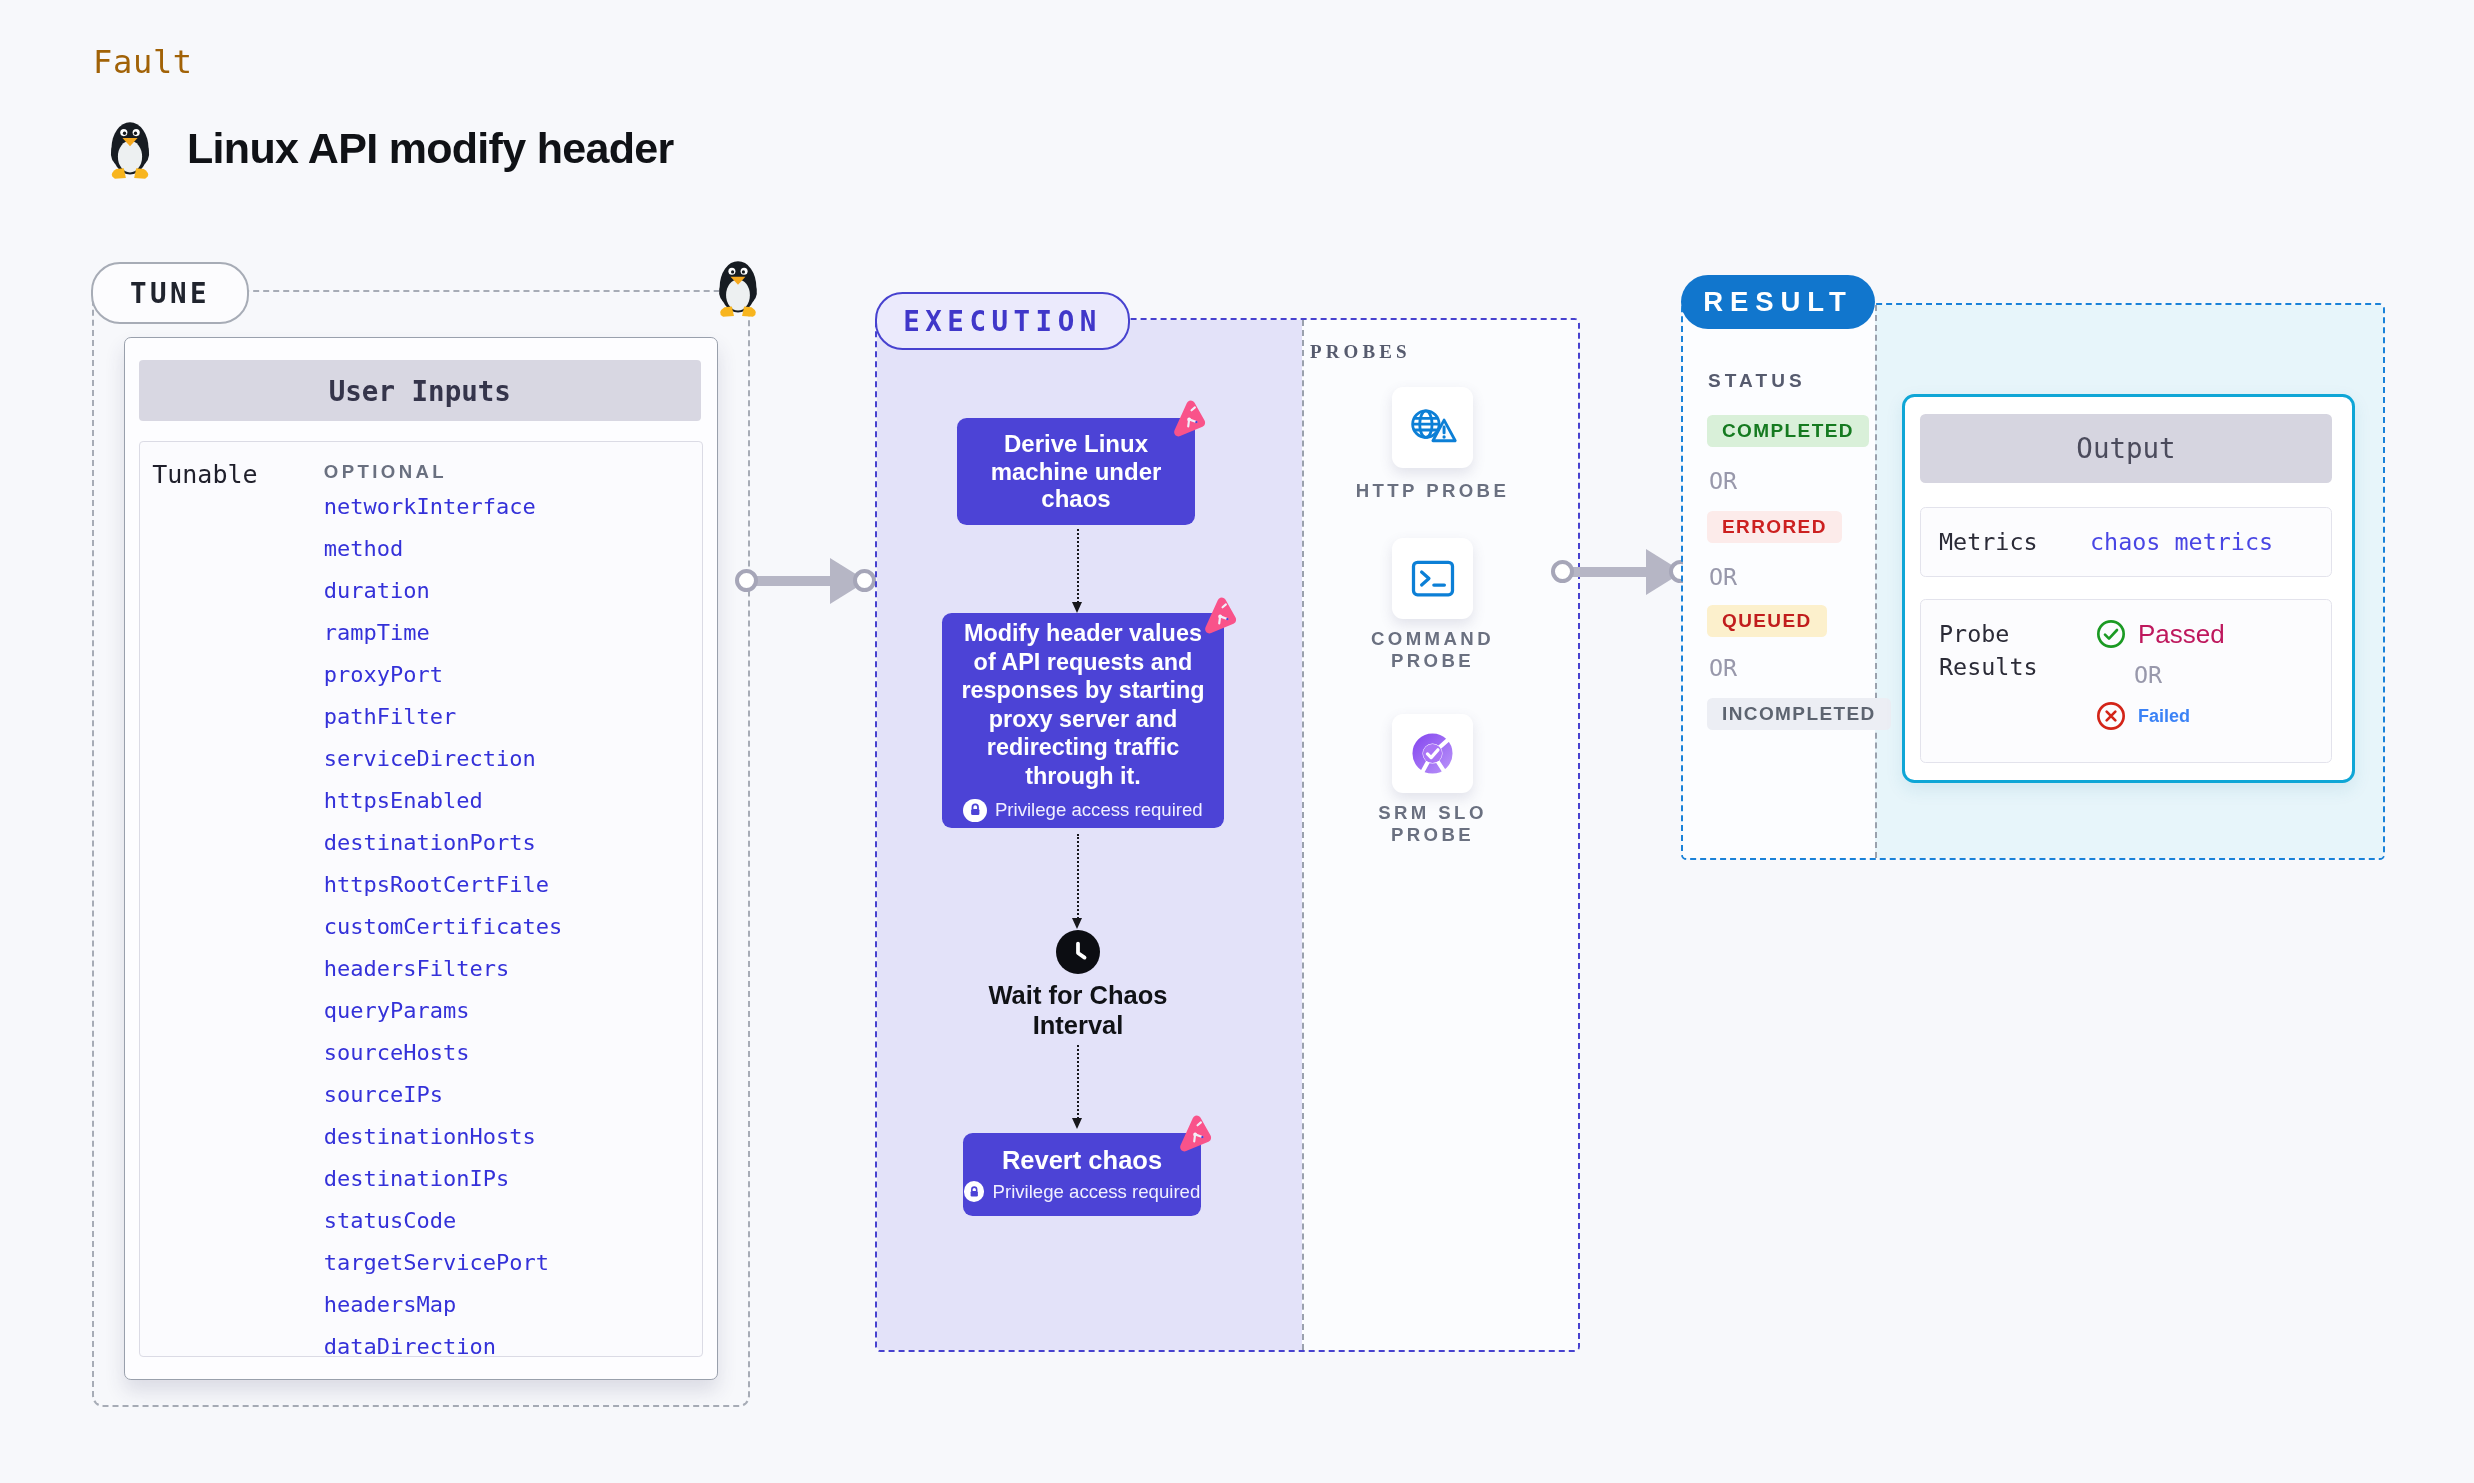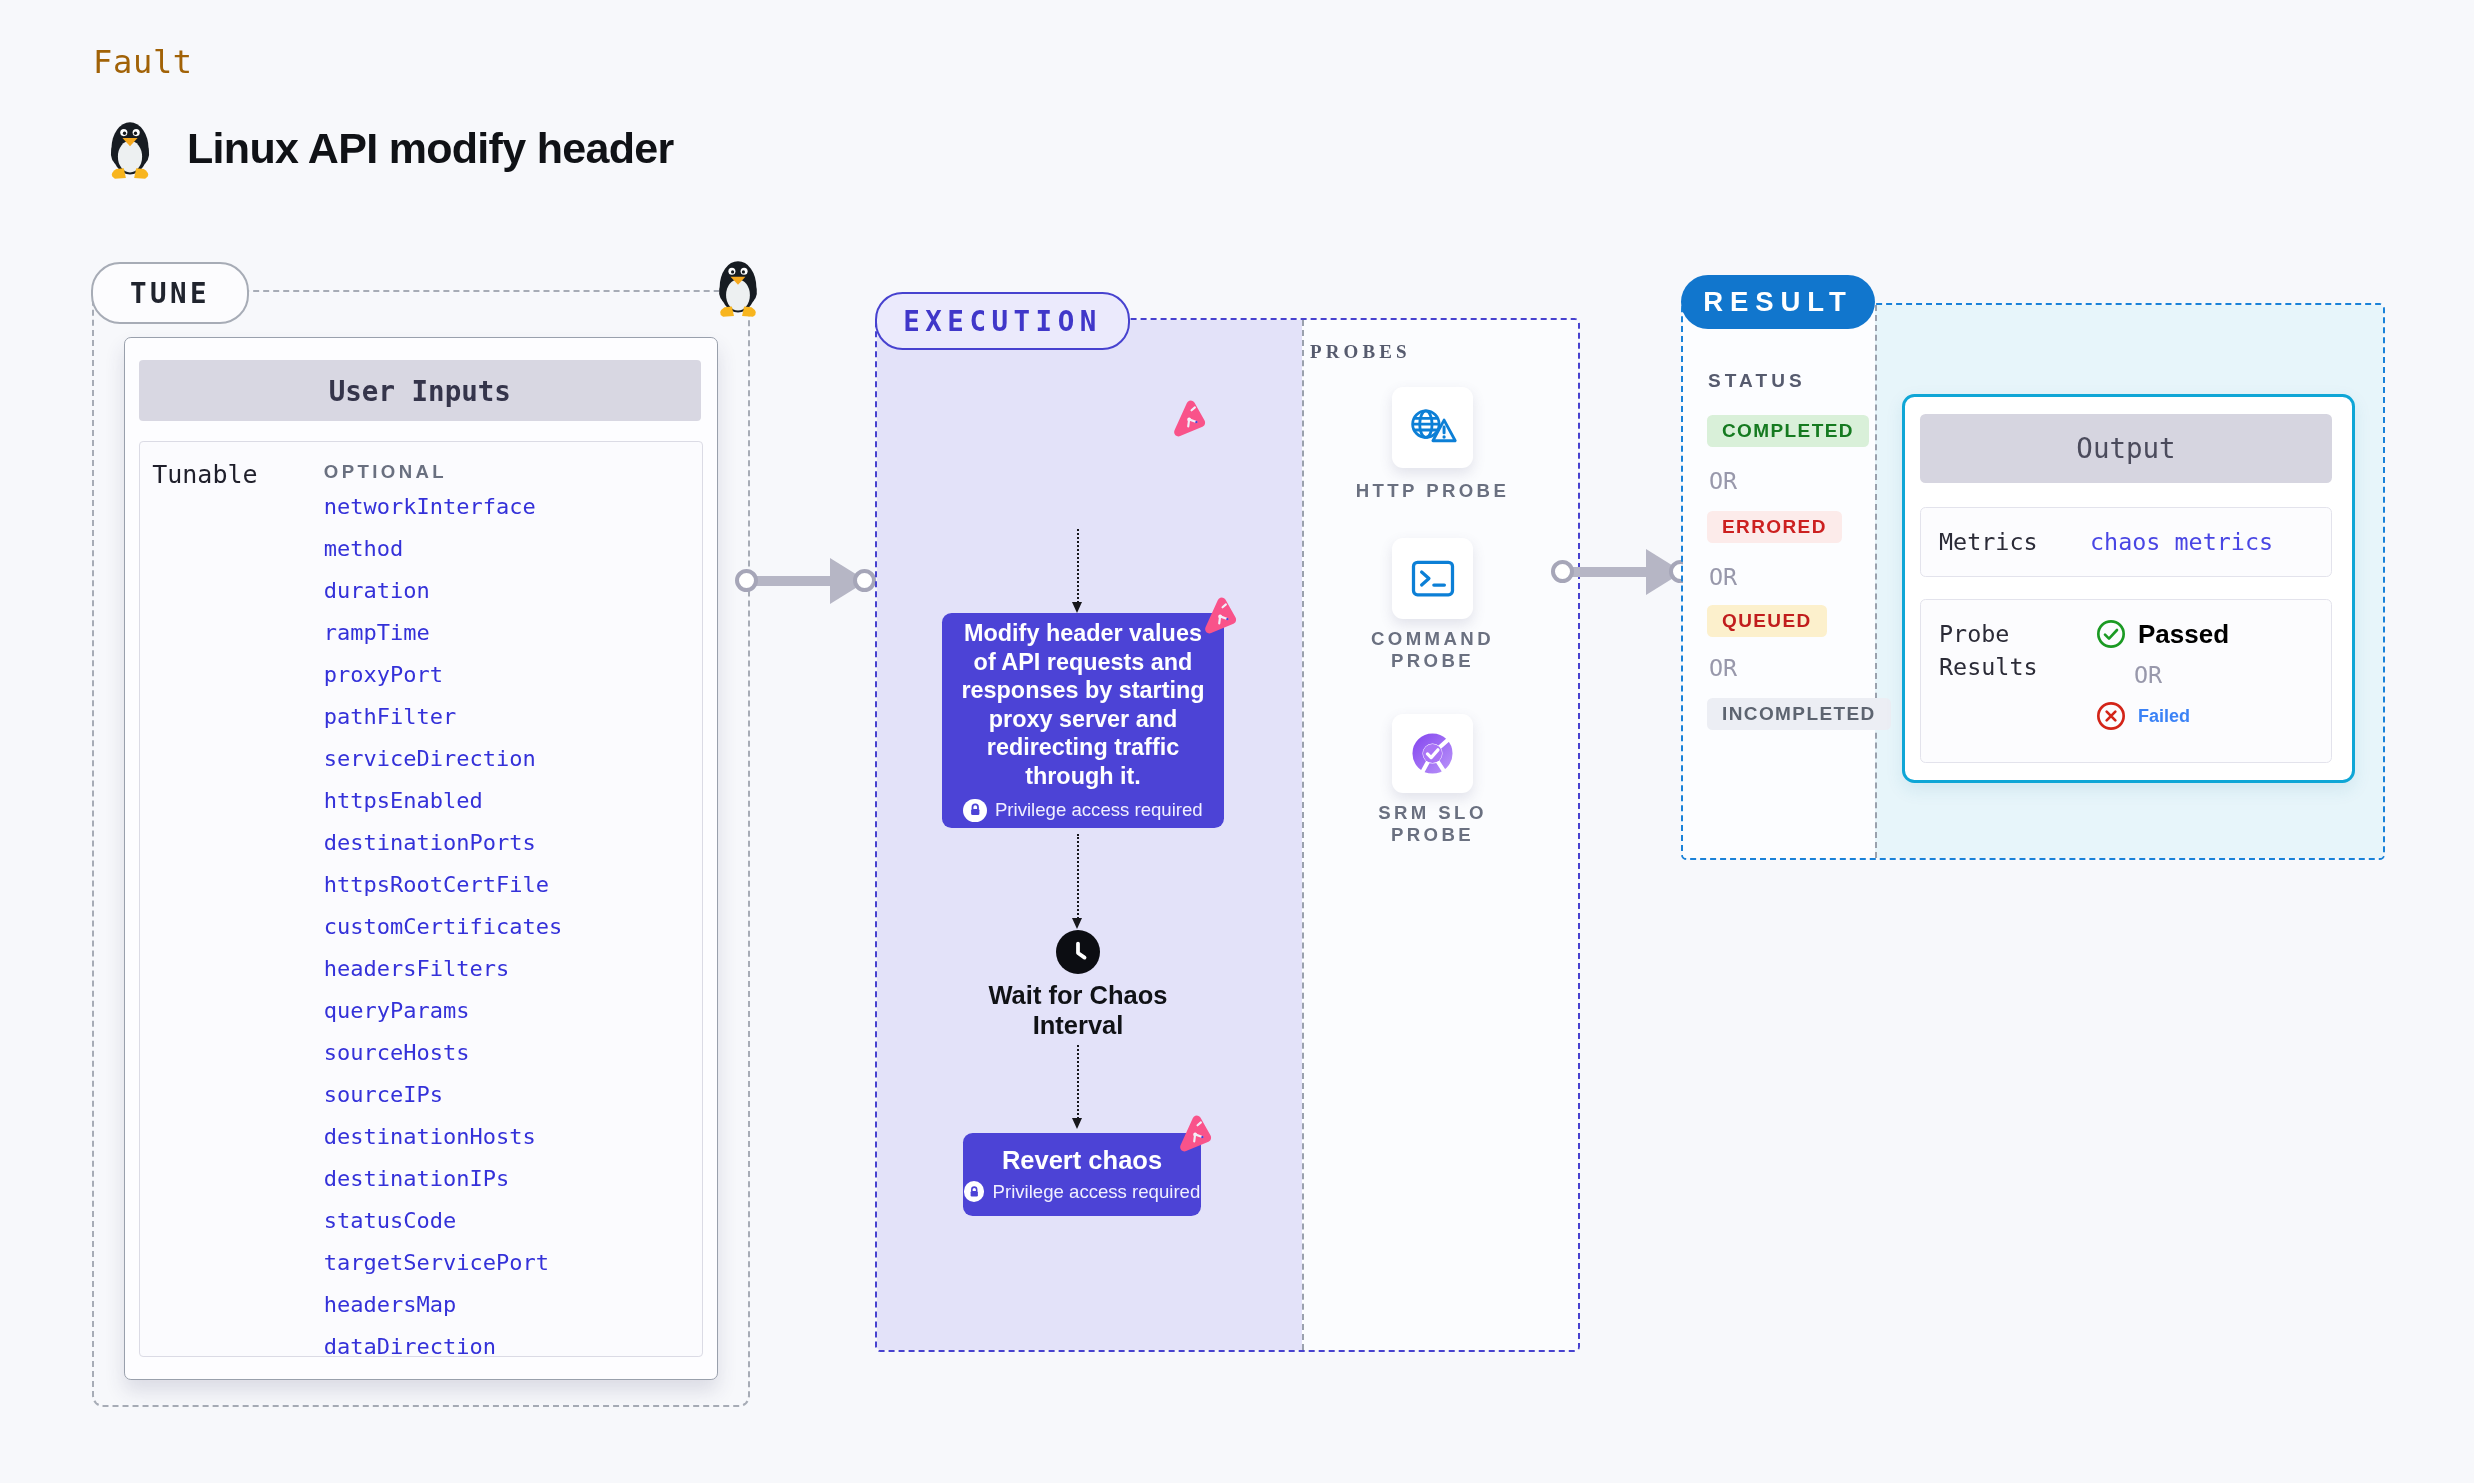--- a/index.html
+++ b/index.html
@@ -168,6 +168,9 @@
   </div>
   <div class="abs pill exec-pill mono" style="left:875px;top:292px;width:251px;height:54px;border-radius:27.5px;">EXECUTION</div>
 
+  <div class="abs step-box" style="left:957px;top:418px;width:238px;height:107px;">
+    <div class="step-text" style="font-size:24px;line-height:1.14;width:206px;">Derive Linux machine under chaos</div>
+  </div>
   <svg class="abs chaos" style="left:1168px;top:400px;transform:rotate(-8deg);" width="37" height="37" viewBox="0 0 60 60">
       <use href="#chaosblob"></use>
     </svg>

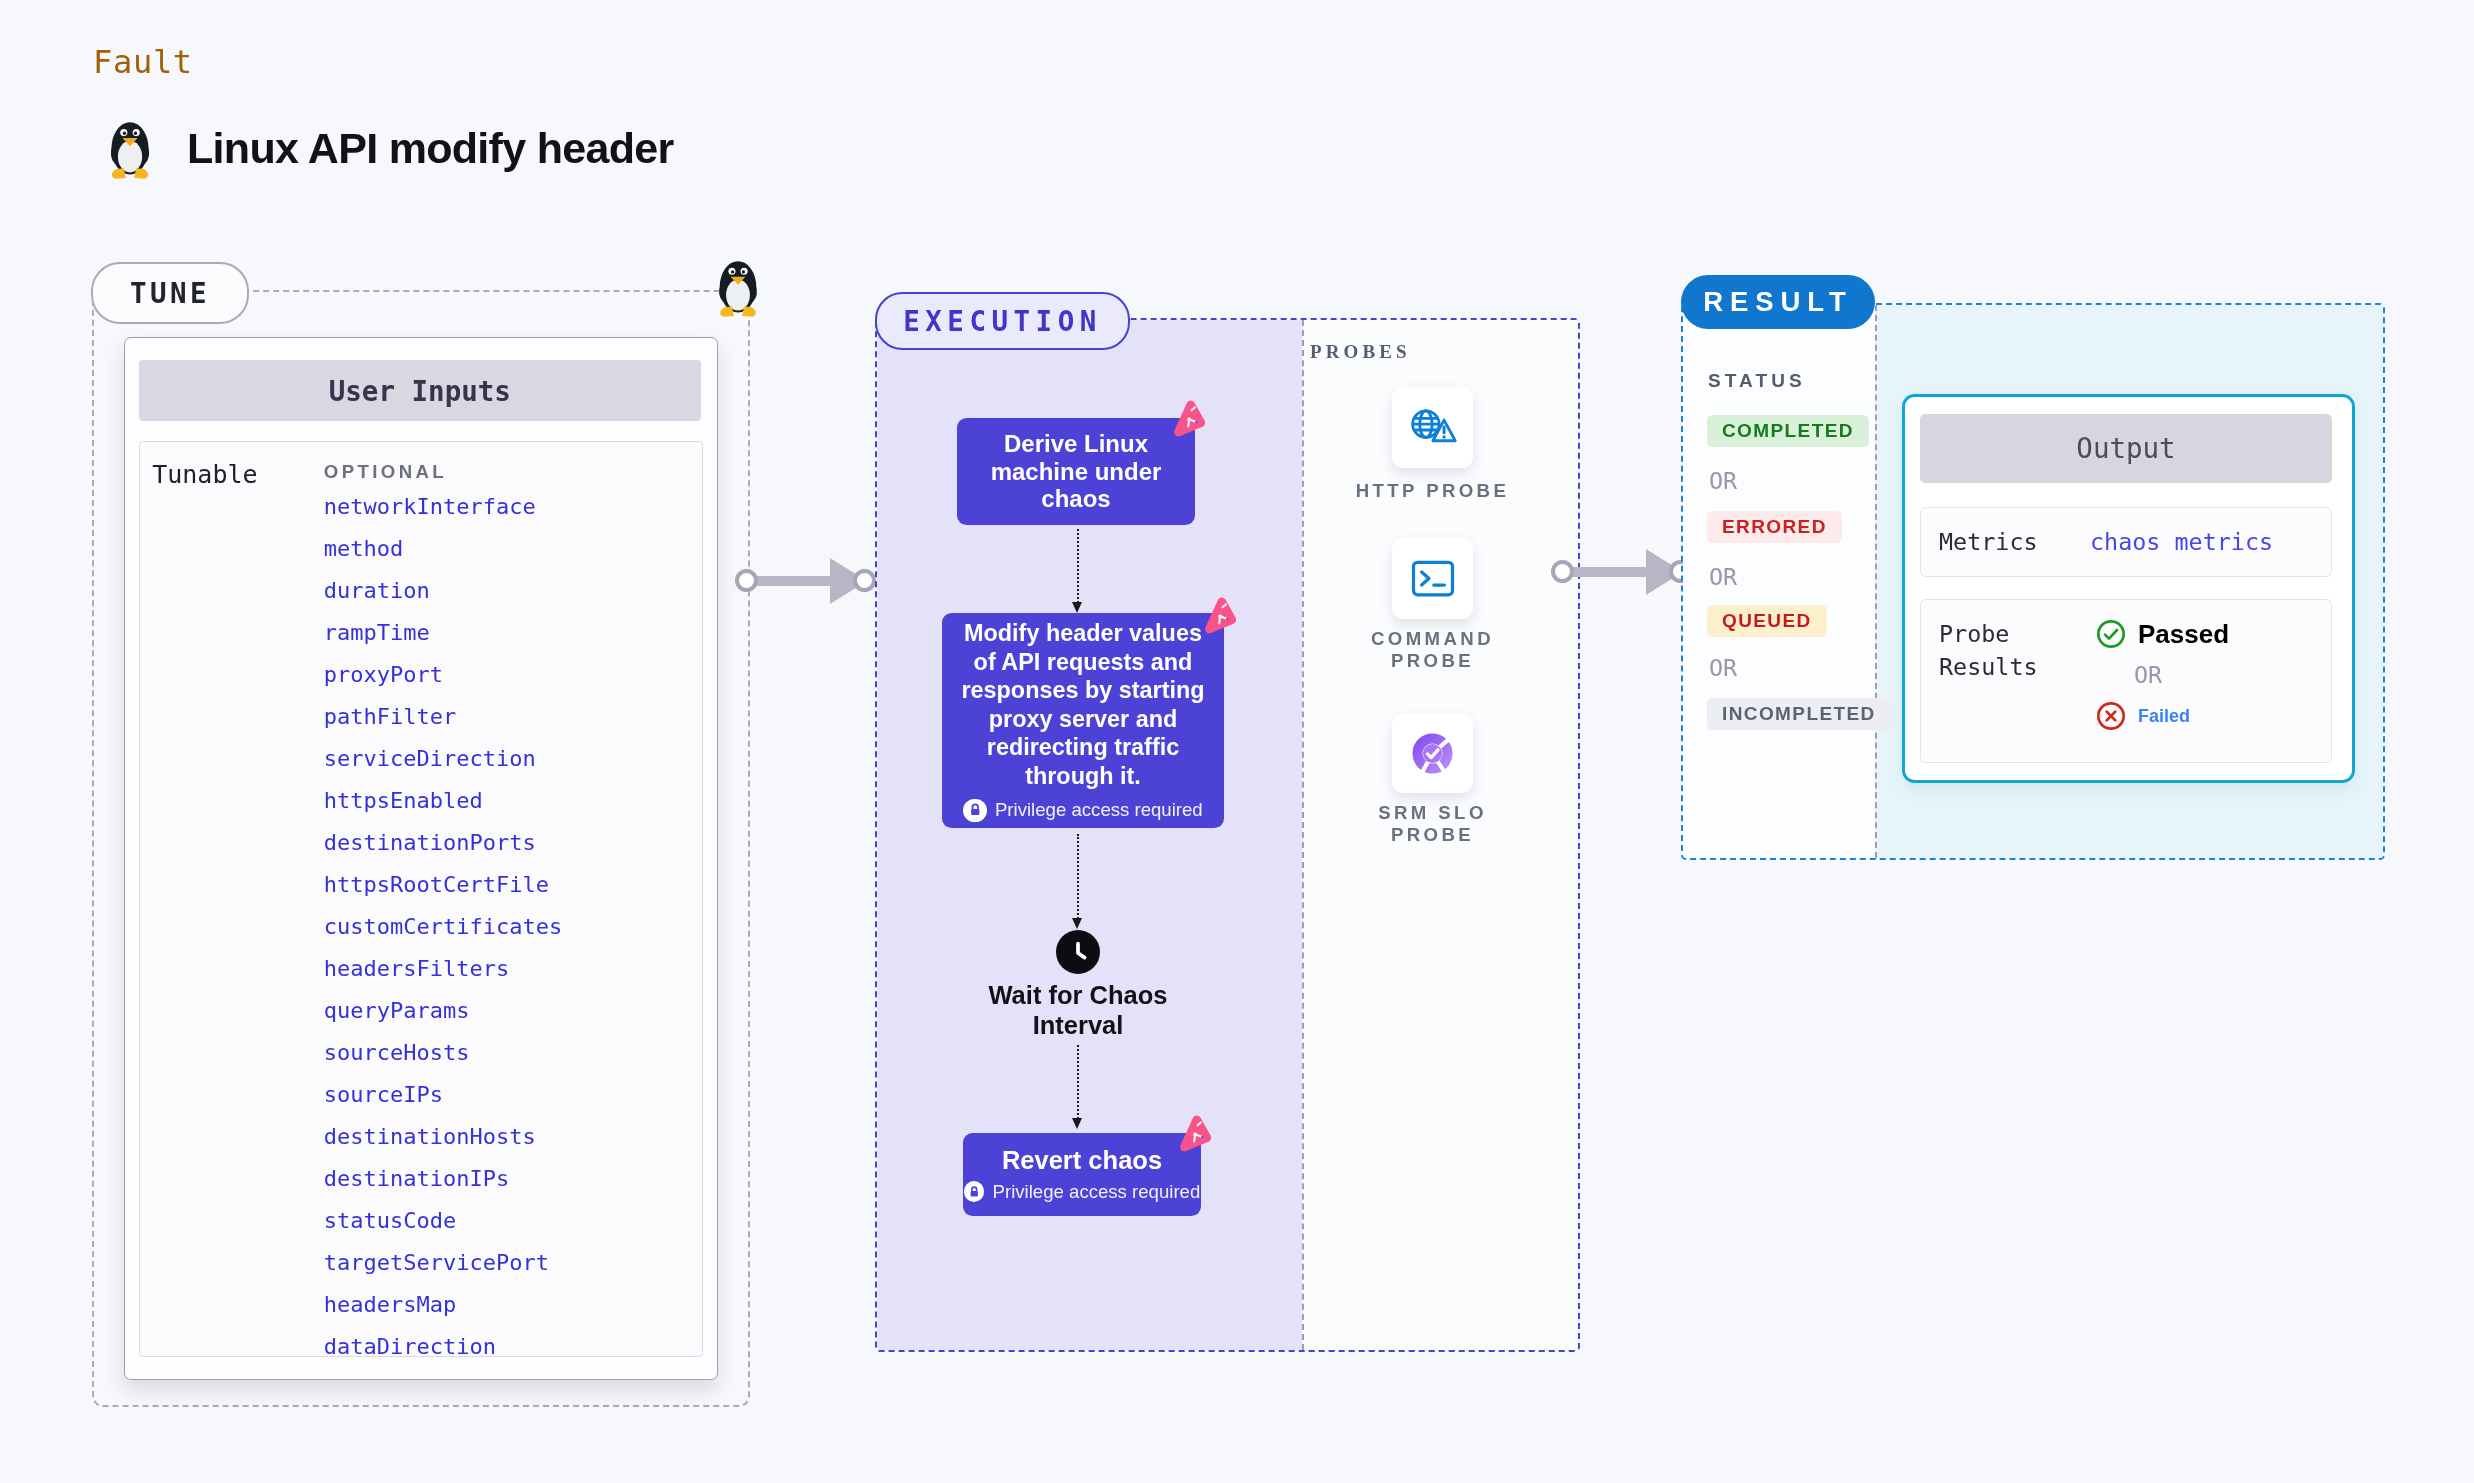--- a/index.html
+++ b/index.html
@@ -76,7 +76,7 @@
   .out-label{font-size:23.4px;color:#2b2b37;line-height:1.4;}
   .metrics-value{font-size:23.4px;color:#4946e4;}
   .res-line{display:flex;align-items:center;gap:11px;}
-  .passed-text{font-size:26px;font-weight:bold;color:#000000;}
+  .passed-text{font-size:26px;font-weight:normal;color:#be185d;}
   .failed-text{font-size:18px;font-weight:bold;color:#3b82f6;}
 </style>
 </head>

